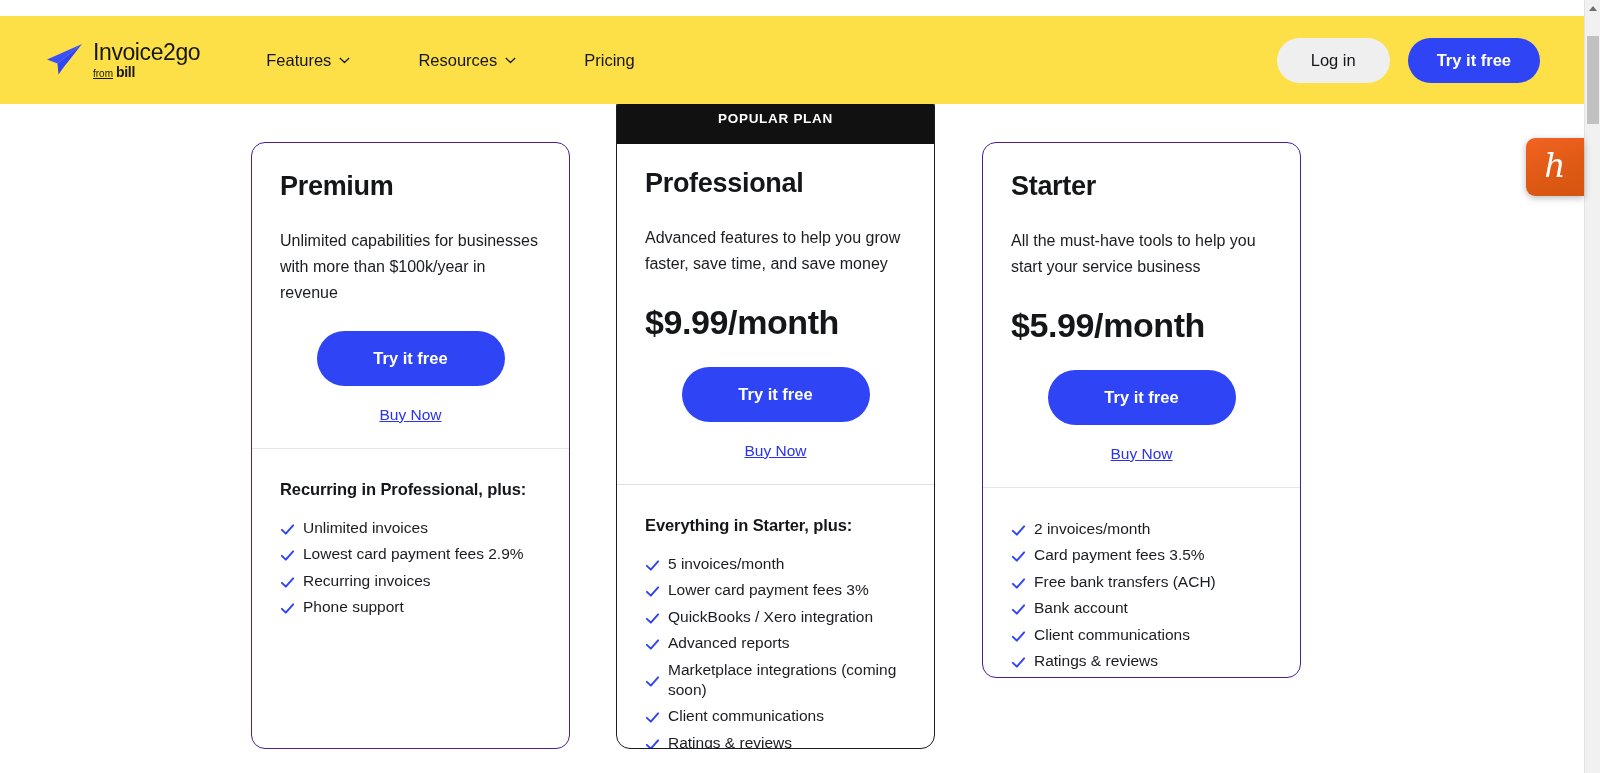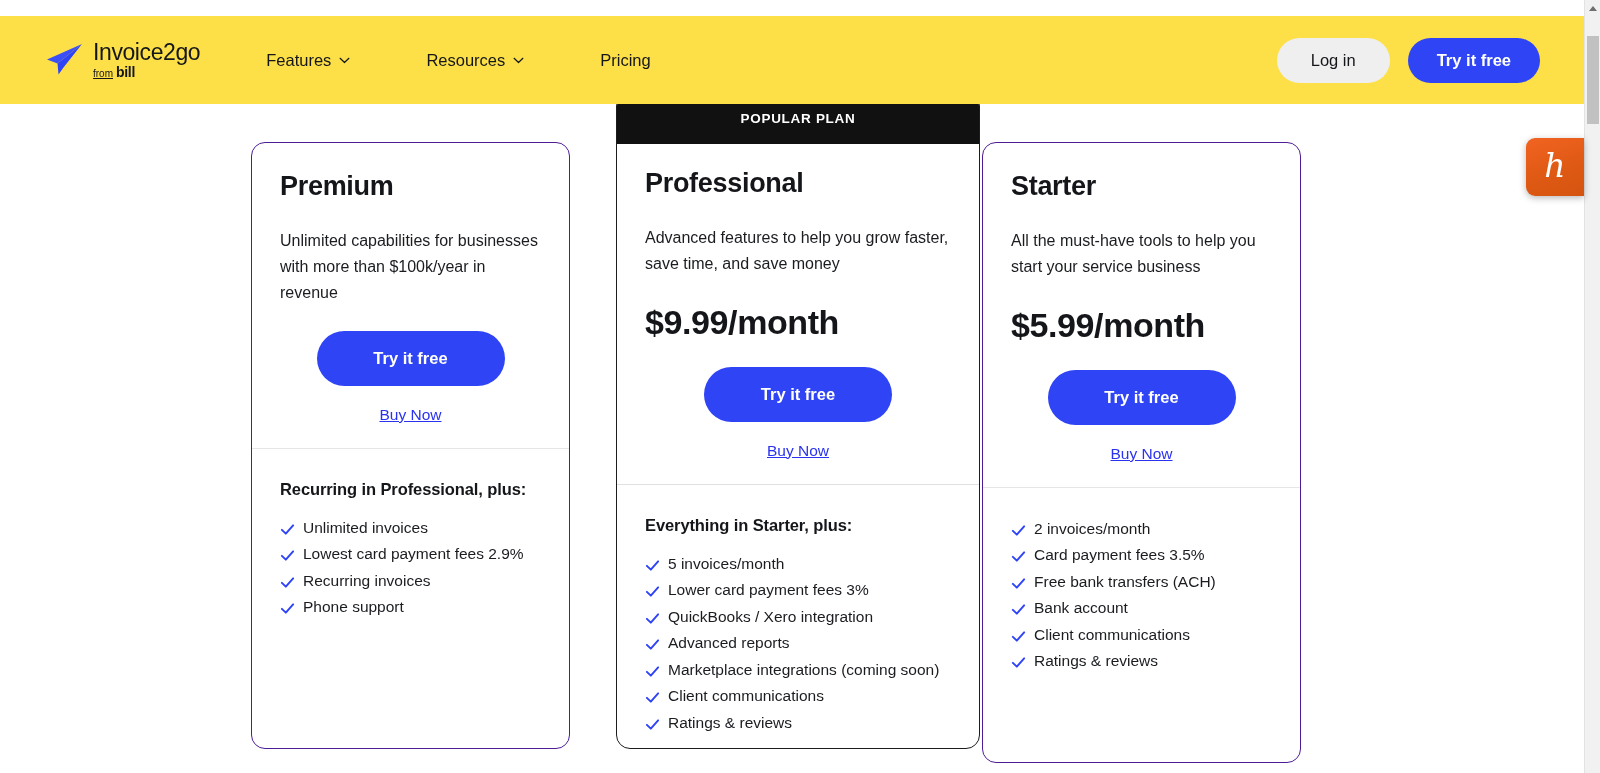--- a/index.html
+++ b/index.html
@@ -88,7 +88,7 @@
     display: flex;
     align-items: center;
     margin-left: 46px;
-    gap: 8px;
+    gap: 0;
   }
   .nav-item {
     display: flex;

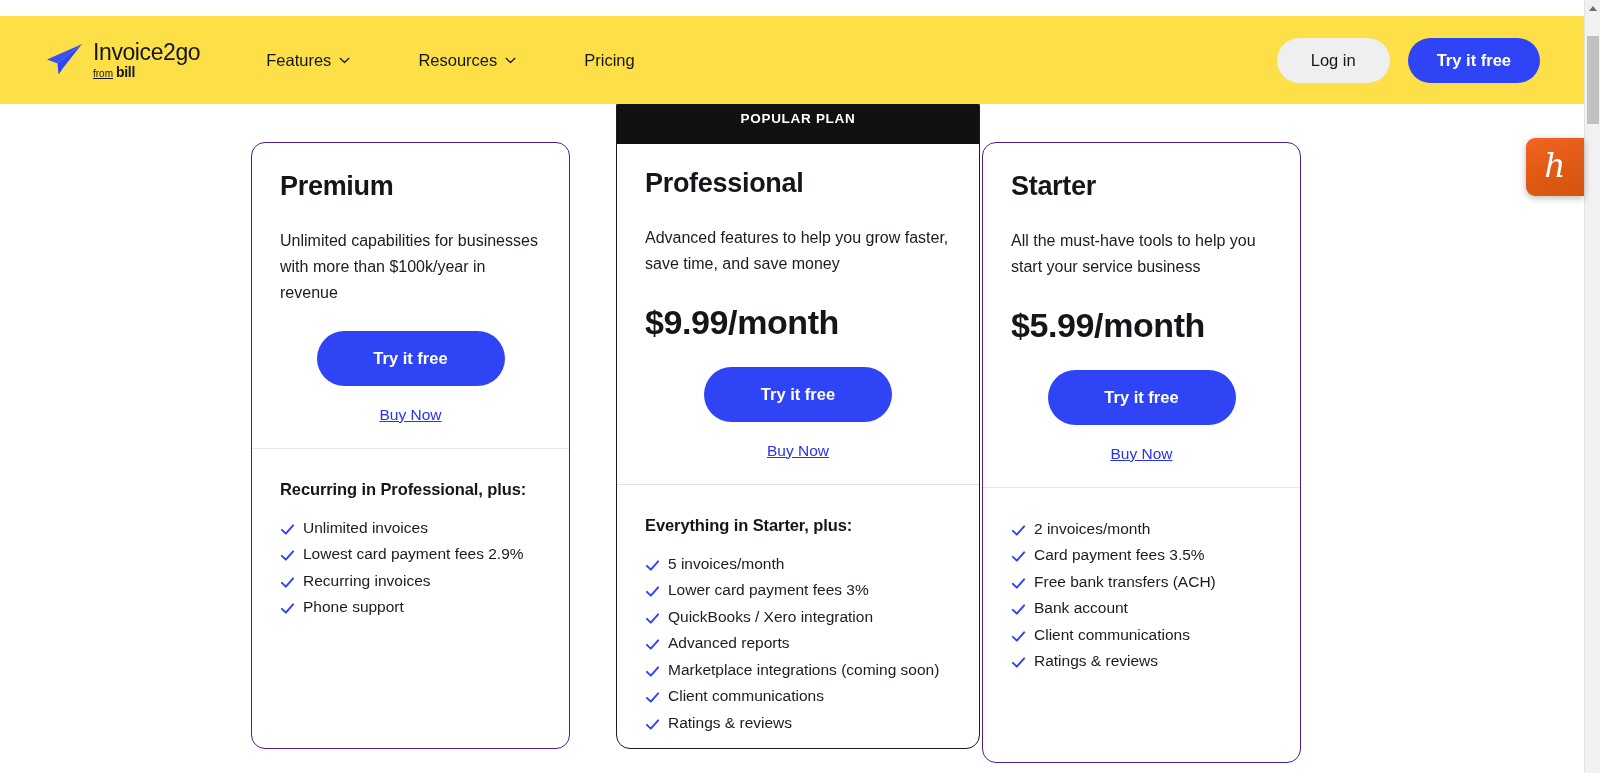--- a/index.html
+++ b/index.html
@@ -192,7 +192,7 @@
   .card.professional {
     left: 365px;
     top: 4px;
-    width: 364px;
+    width: 319px;
     height: 657px;
     border: 1px solid #1c1c1c;
     border-radius: 14px;

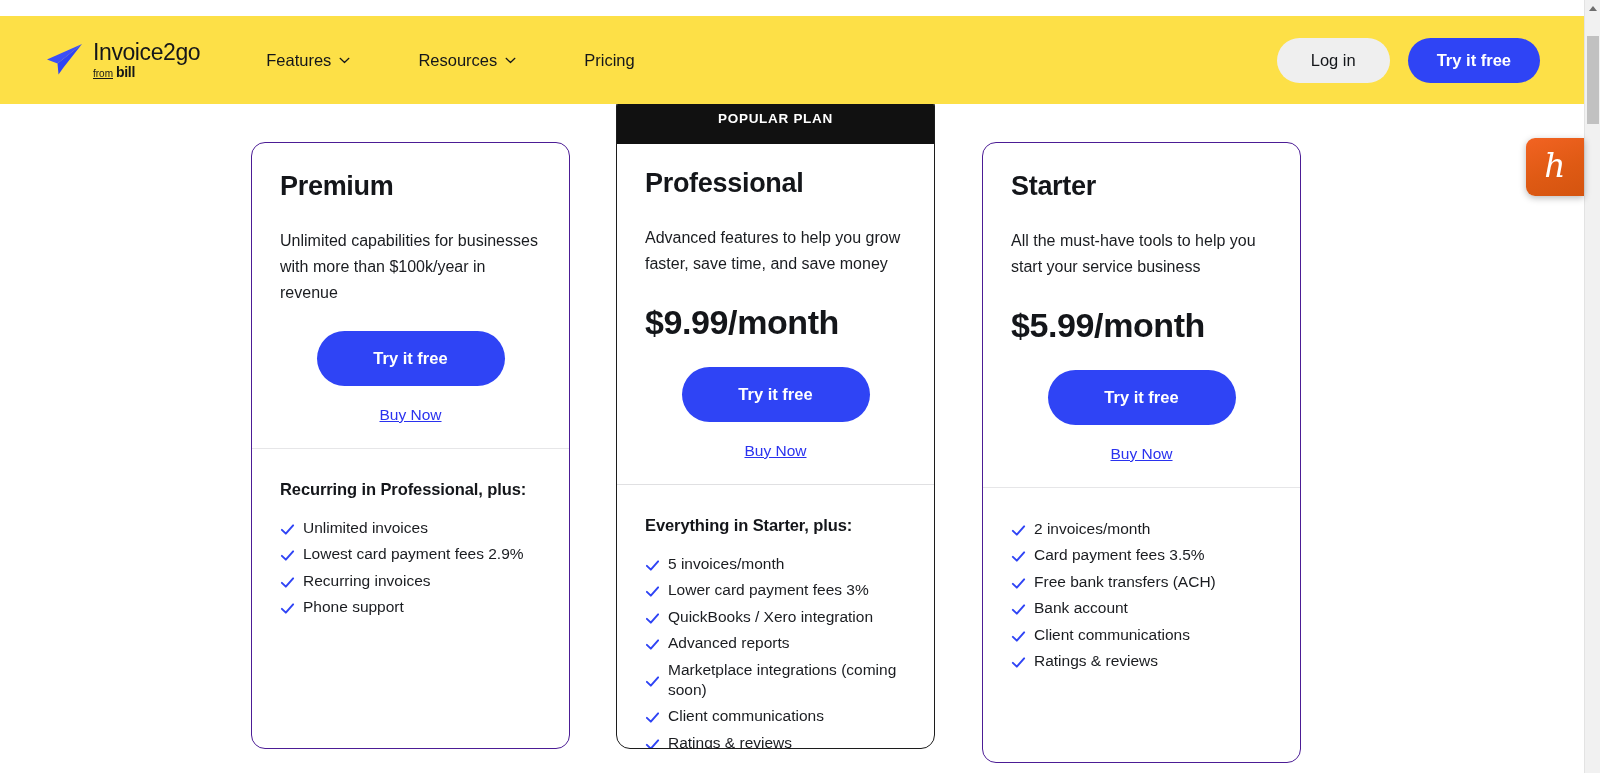--- a/index.html
+++ b/index.html
@@ -187,7 +187,7 @@
     flex-direction: column;
   }
   .card.premium { left: 0;   height: 607px; }
-  .card.starter { left: 731px; height: 621px; }
+  .card.starter { left: 731px; height: 536px; }
 
   .card.professional {
     left: 365px;

